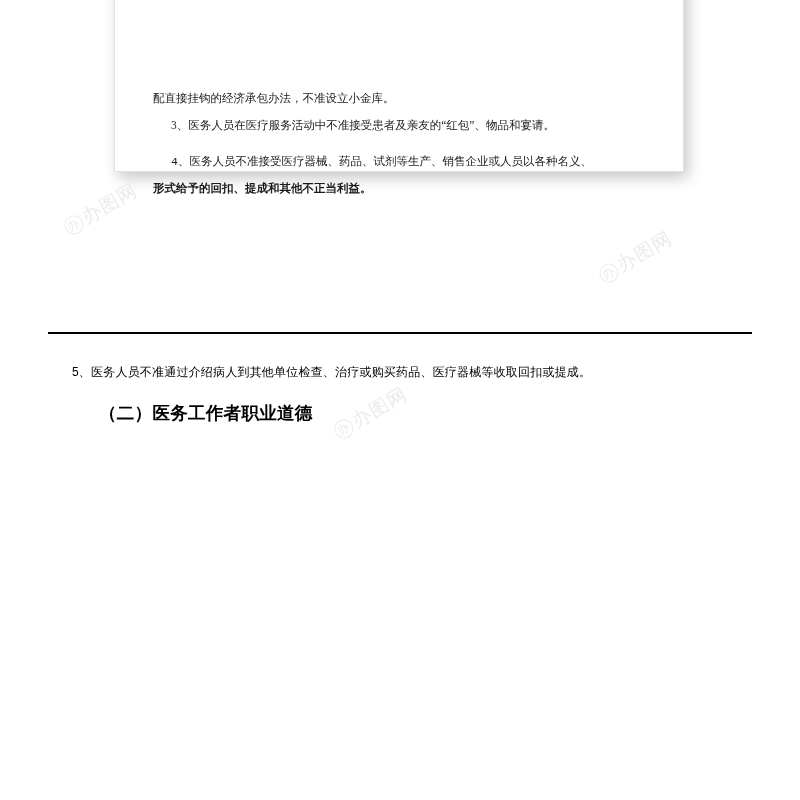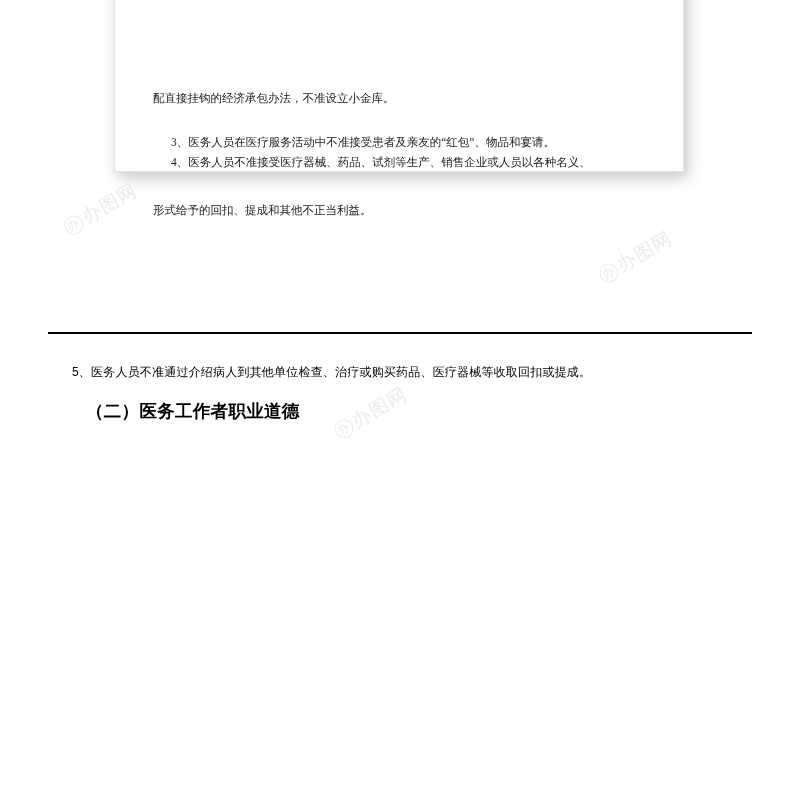--- a/index.html
+++ b/index.html
@@ -53,7 +53,7 @@
   }
 
   .cl1 { position: absolute; left: 38px; top: 174px; }
-  .cl2 { position: absolute; left: 56px; top: 218px; }
+  .cl2 { position: absolute; left: 56px; top: 201px; }
   .cl3 { position: absolute; left: 56px; top: 238px; }
   .cl4 { position: absolute; left: 38px; top: 286px; }
 

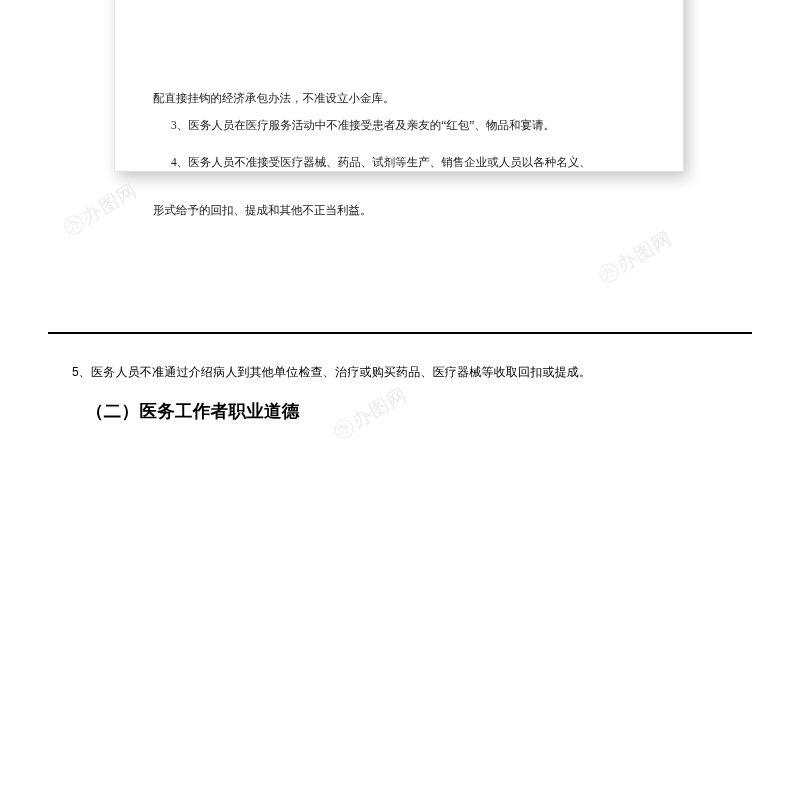--- a/index.html
+++ b/index.html
@@ -54,7 +54,7 @@
 
   .cl1 { position: absolute; left: 38px; top: 174px; }
   .cl2 { position: absolute; left: 56px; top: 201px; }
-  .cl3 { position: absolute; left: 56px; top: 238px; }
+  .cl3 { position: absolute; left: 56px; top: 238px; font-family: Liberation Mono, monospace; }
   .cl4 { position: absolute; left: 38px; top: 286px; }
 
   

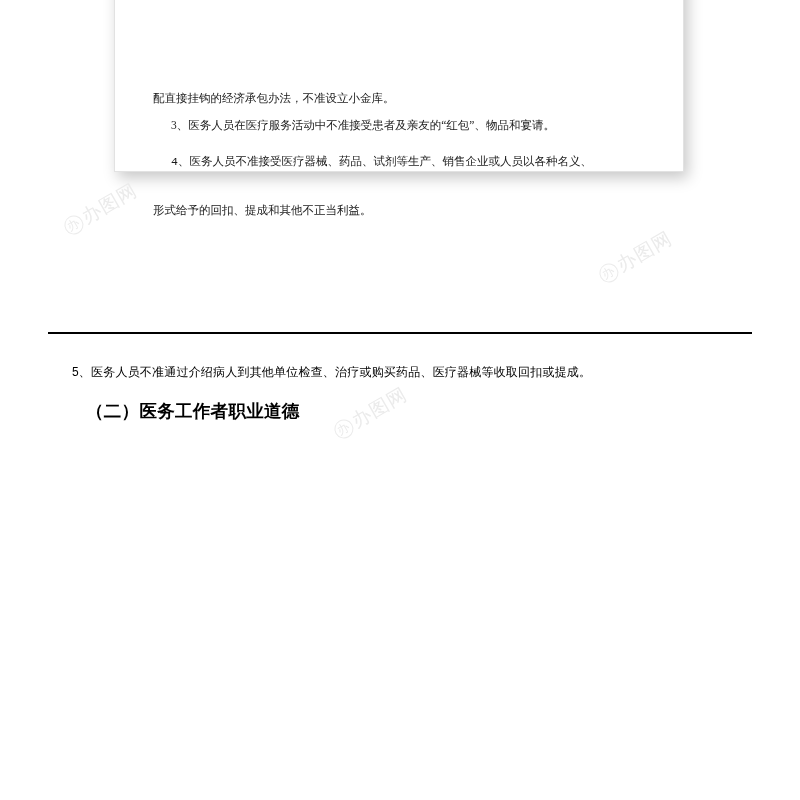--- a/index.html
+++ b/index.html
@@ -55,7 +55,7 @@
   .cl1 { position: absolute; left: 38px; top: 174px; }
   .cl2 { position: absolute; left: 56px; top: 201px; }
   .cl3 { position: absolute; left: 56px; top: 238px; font-family: Liberation Mono, monospace; }
-  .cl4 { position: absolute; left: 38px; top: 286px; }
+  .cl4 { position: absolute; left: 38px; top: 264px; font-weight: bold; }
 
   
   .wm {

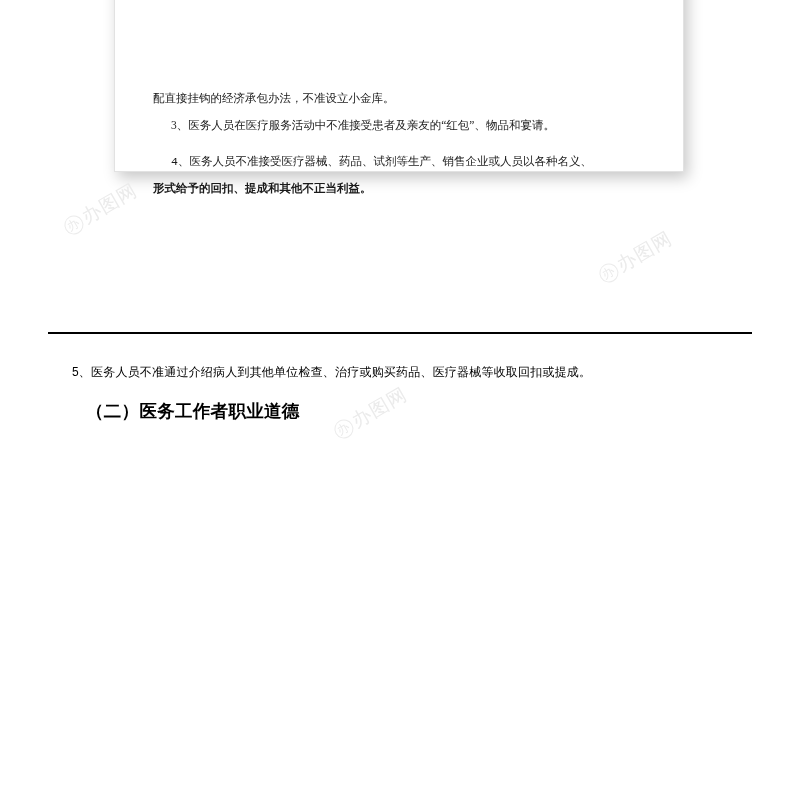--- a/index.html
+++ b/index.html
@@ -126,7 +126,7 @@
     font-weight: bold;
     color: #000000;
     text-indent: 2em;
-    margin: 3px;
+    margin: 16px;
     letter-spacing: 0.3px;
   }
 </style>

